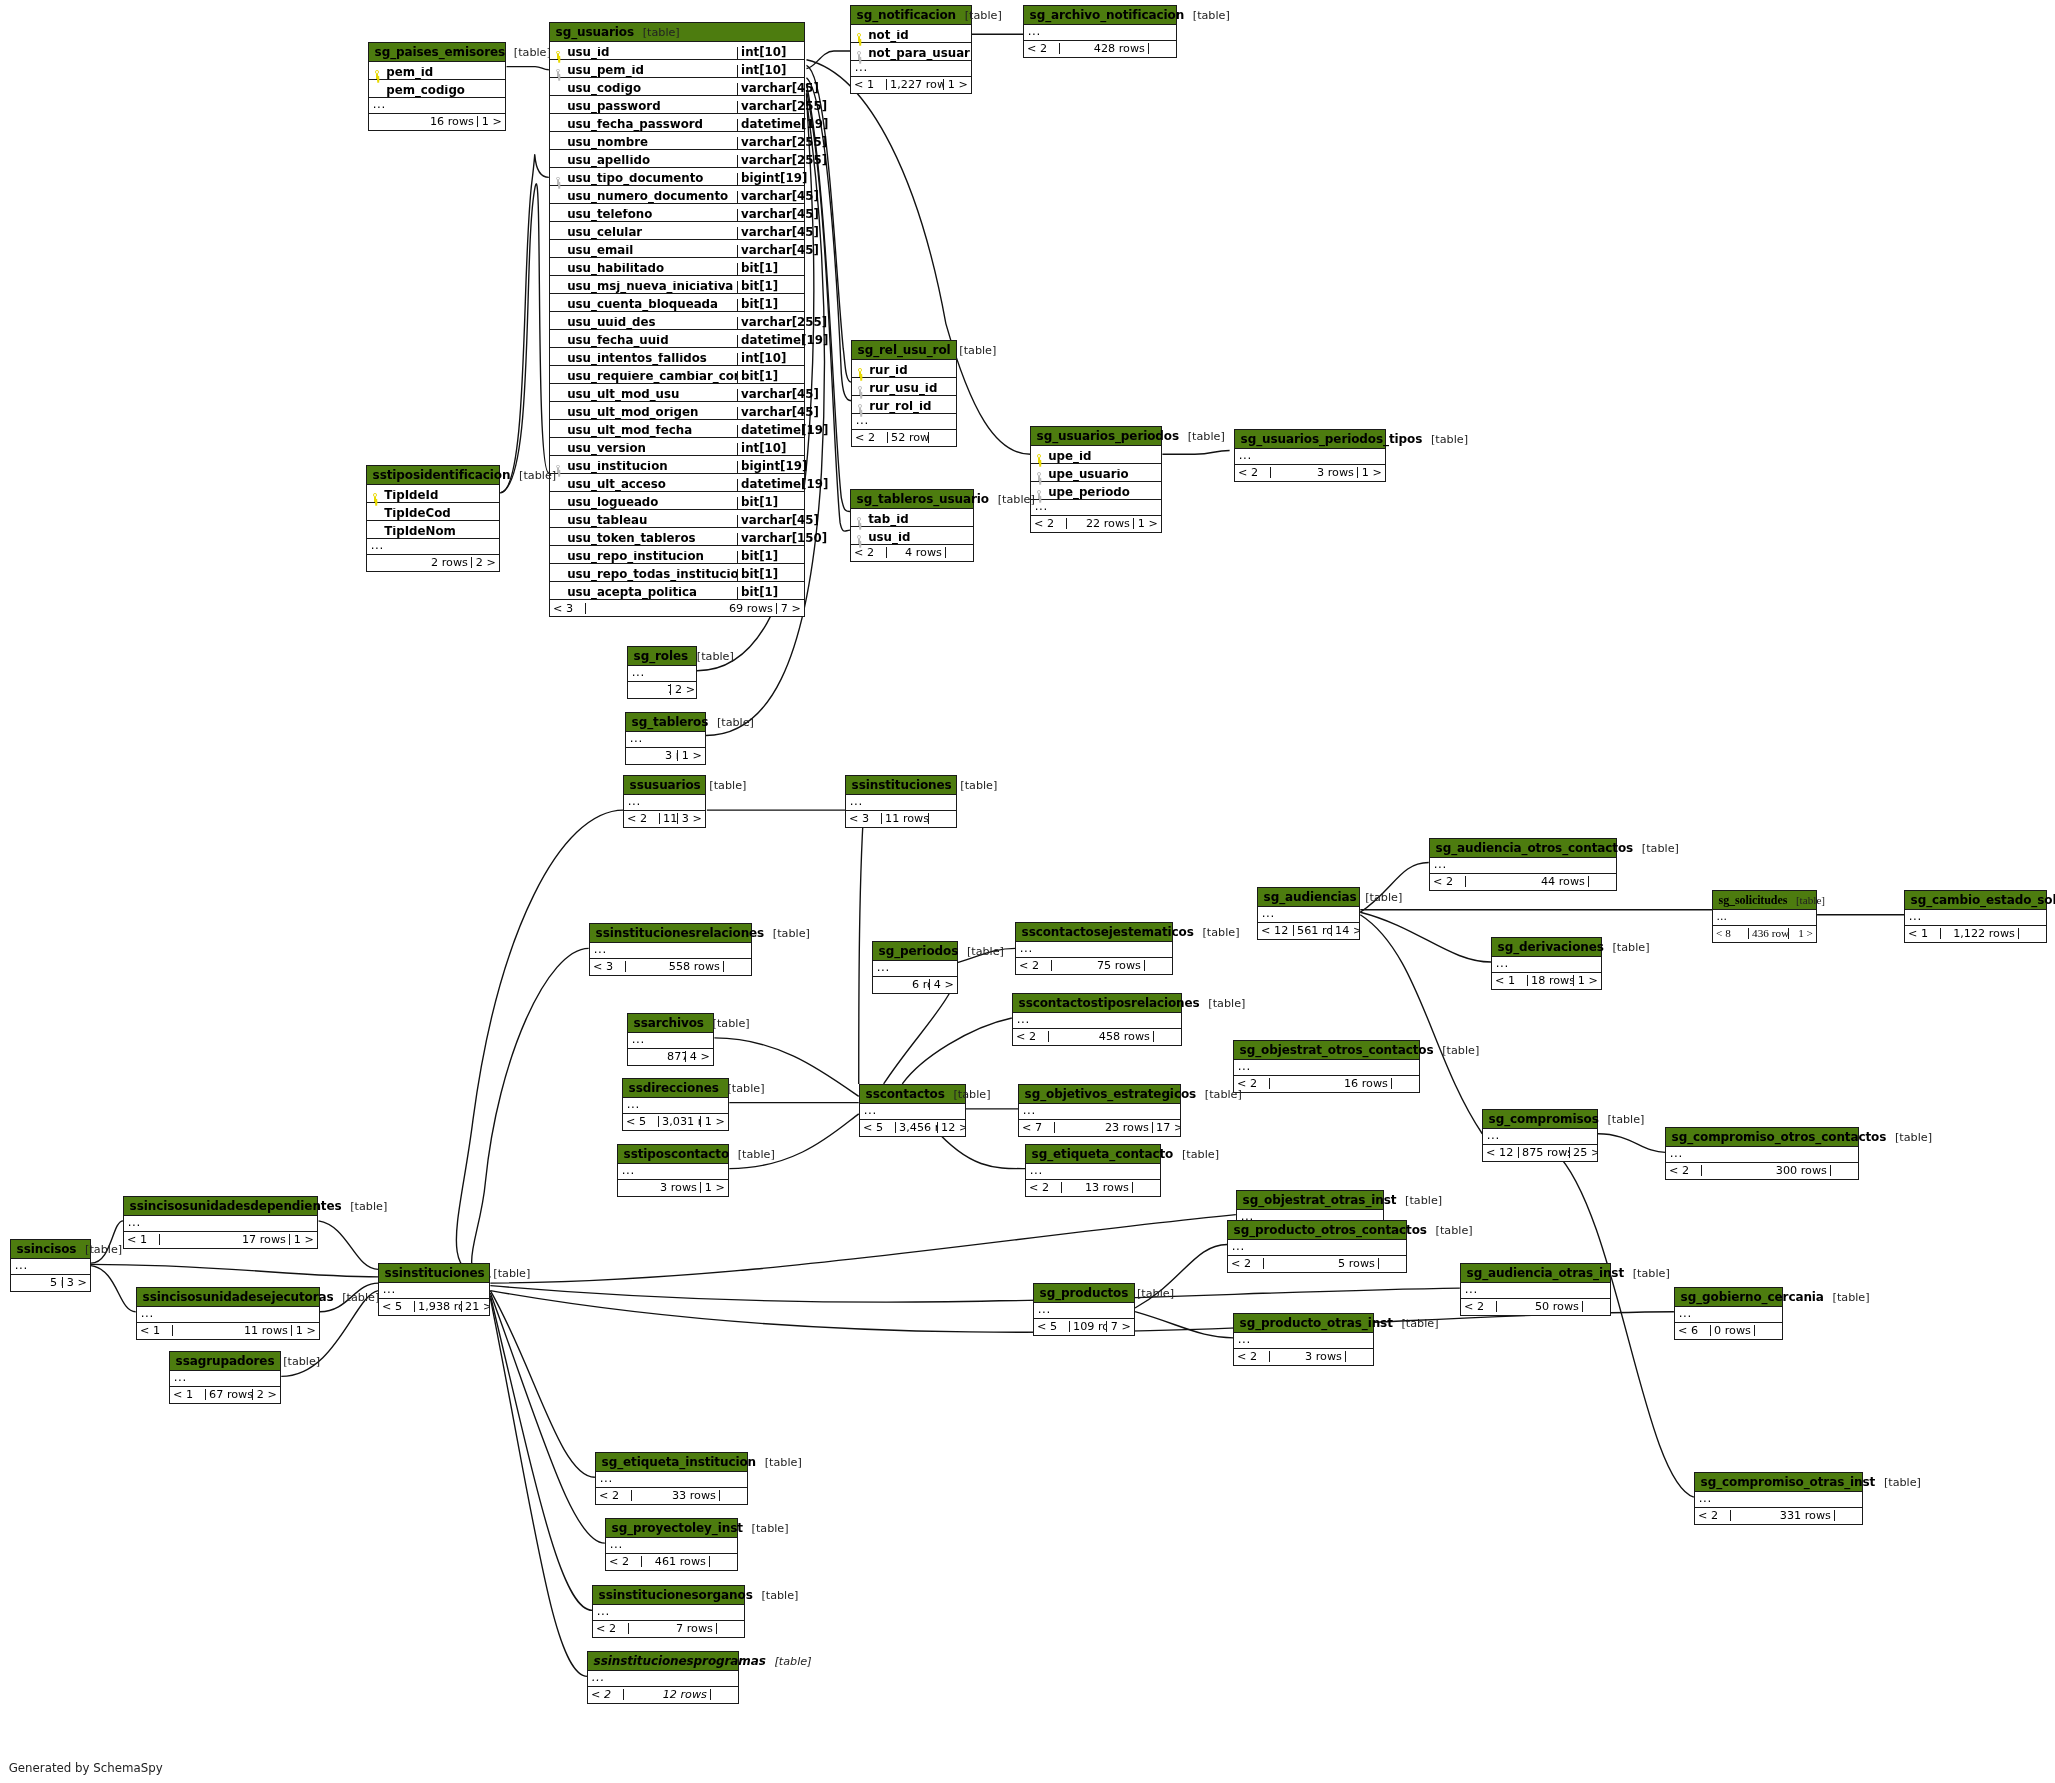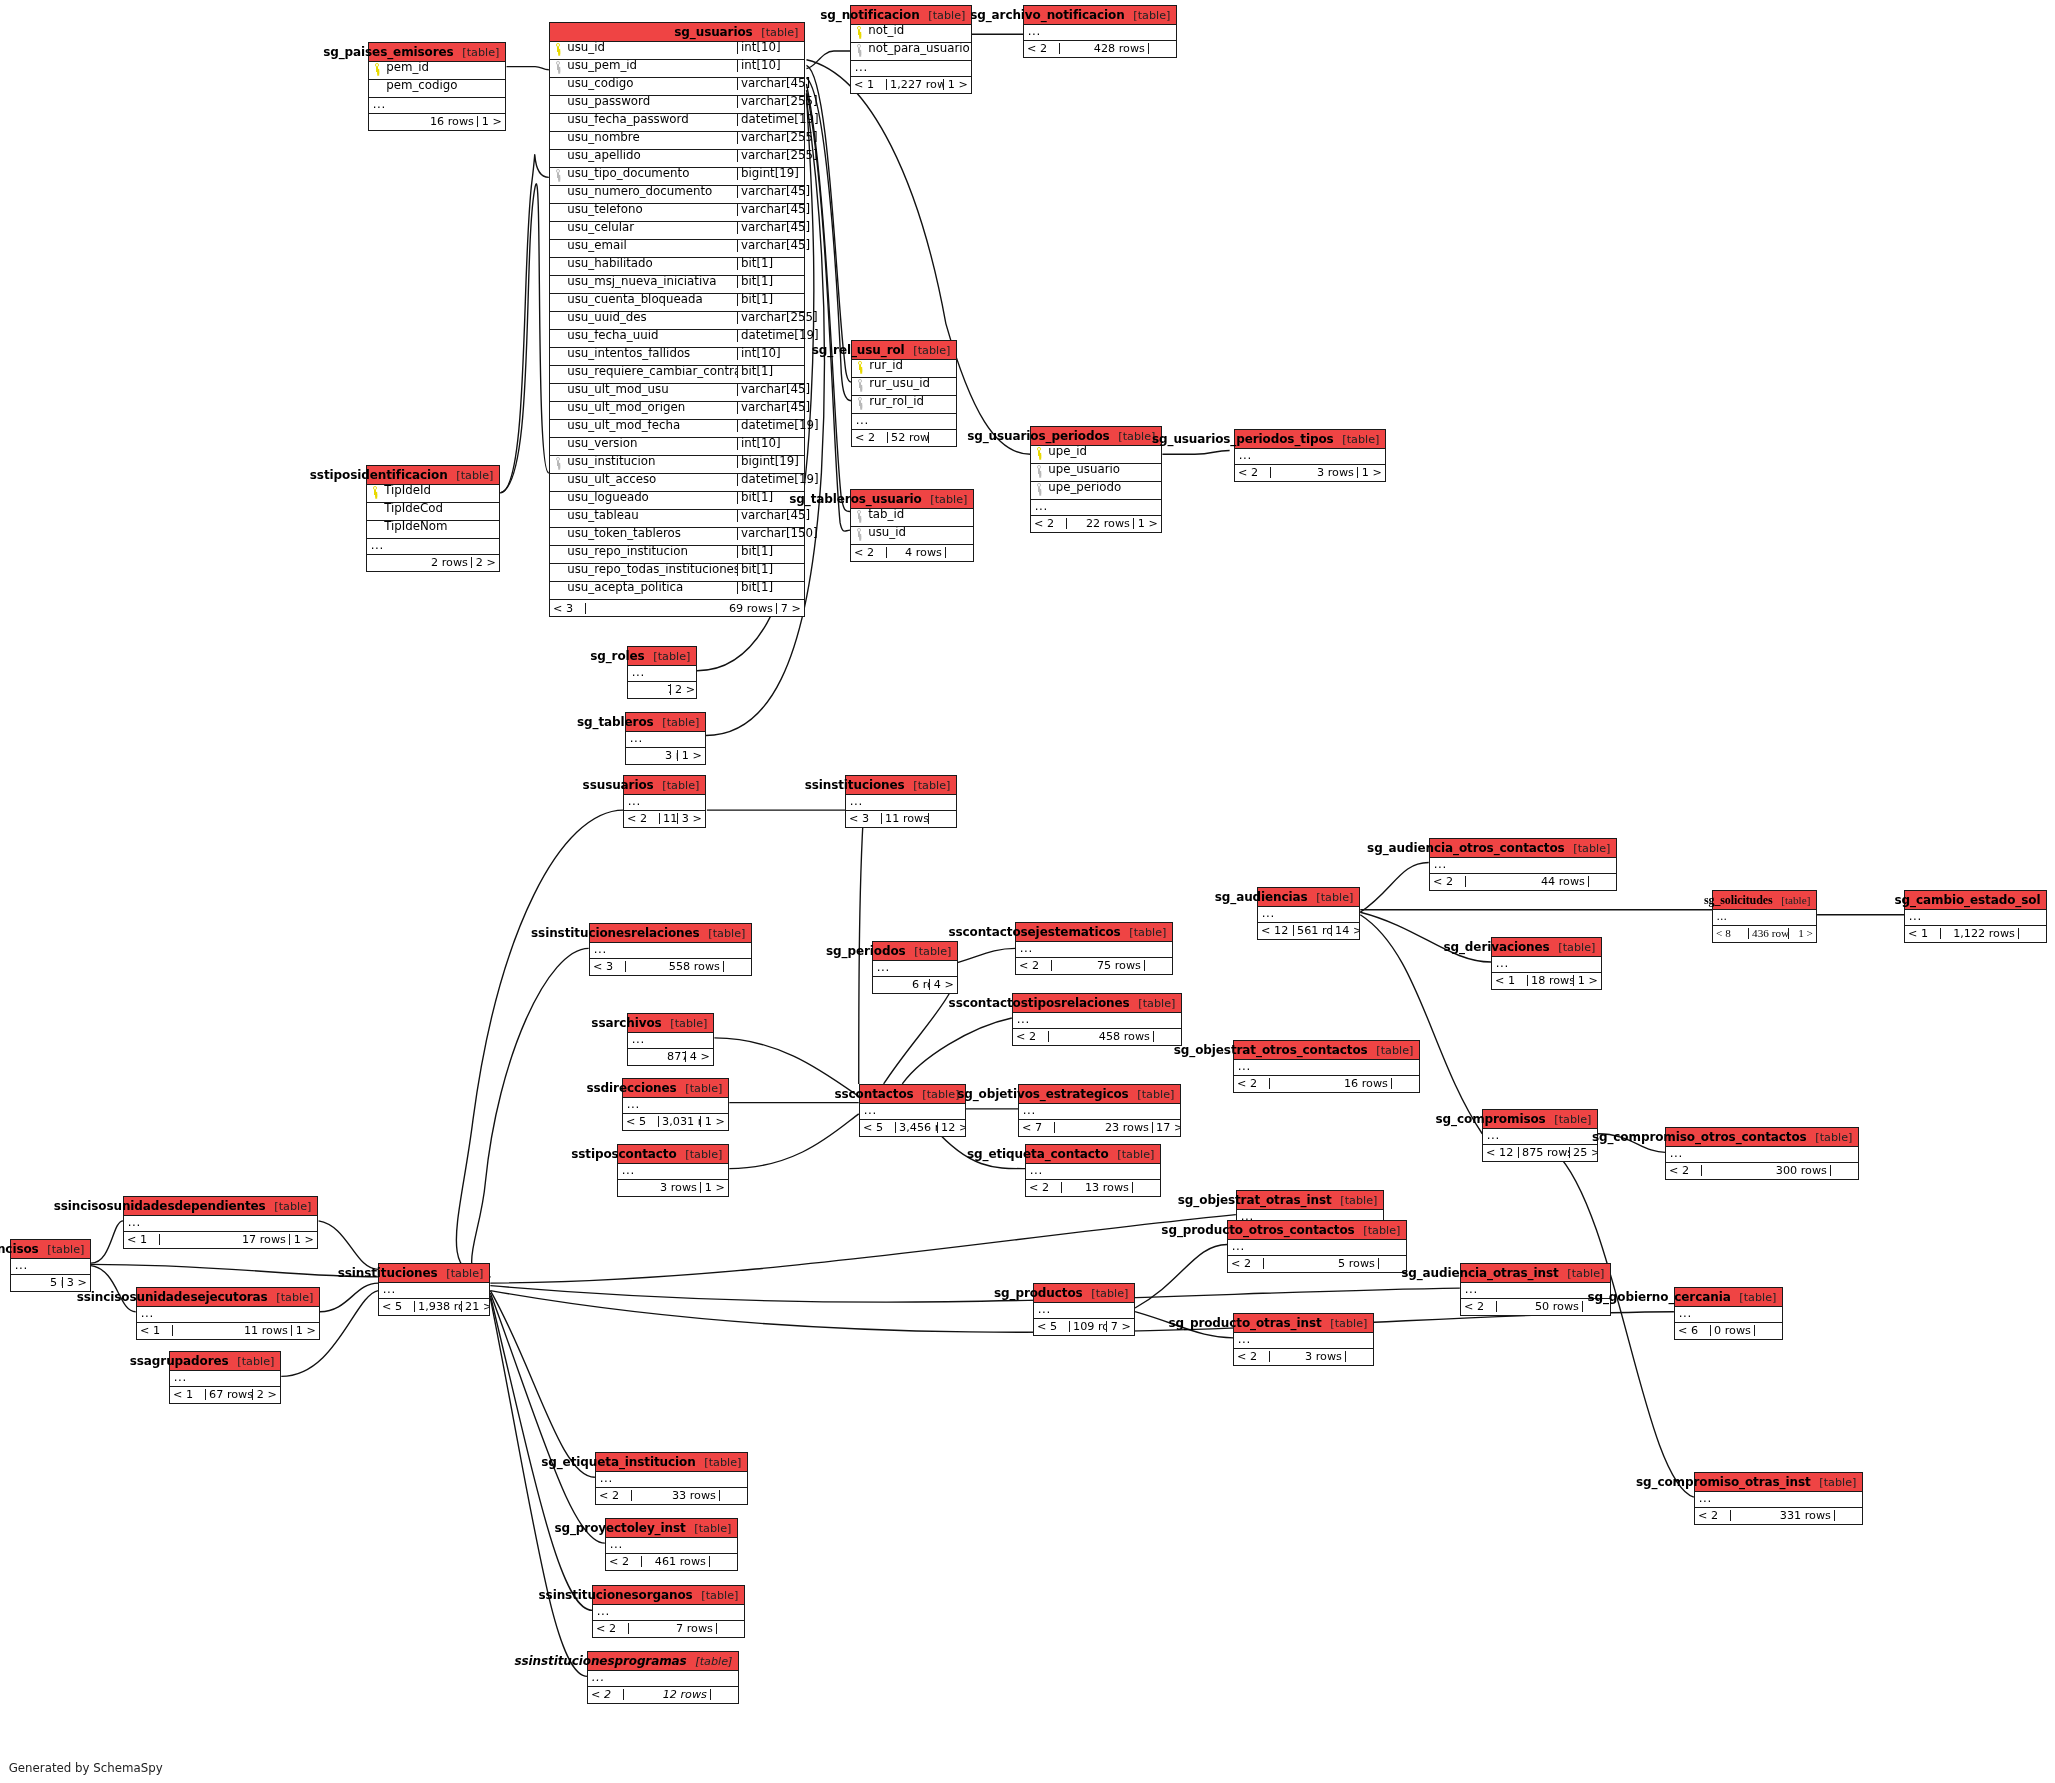--- a/index.html
+++ b/index.html
@@ -39,8 +39,8 @@
   .tbl .hdr {
     display: flex;
     align-items: baseline;
-    justify-content: flex-end;
-    background: #ef4444;
+    justify-content: flex-start;
+    background: #4d7c0f;
     border-bottom: 1.2px solid #1a1a1a;
     padding: 2.5px 5.6px 3.1px 5.6px;
     white-space: nowrap;

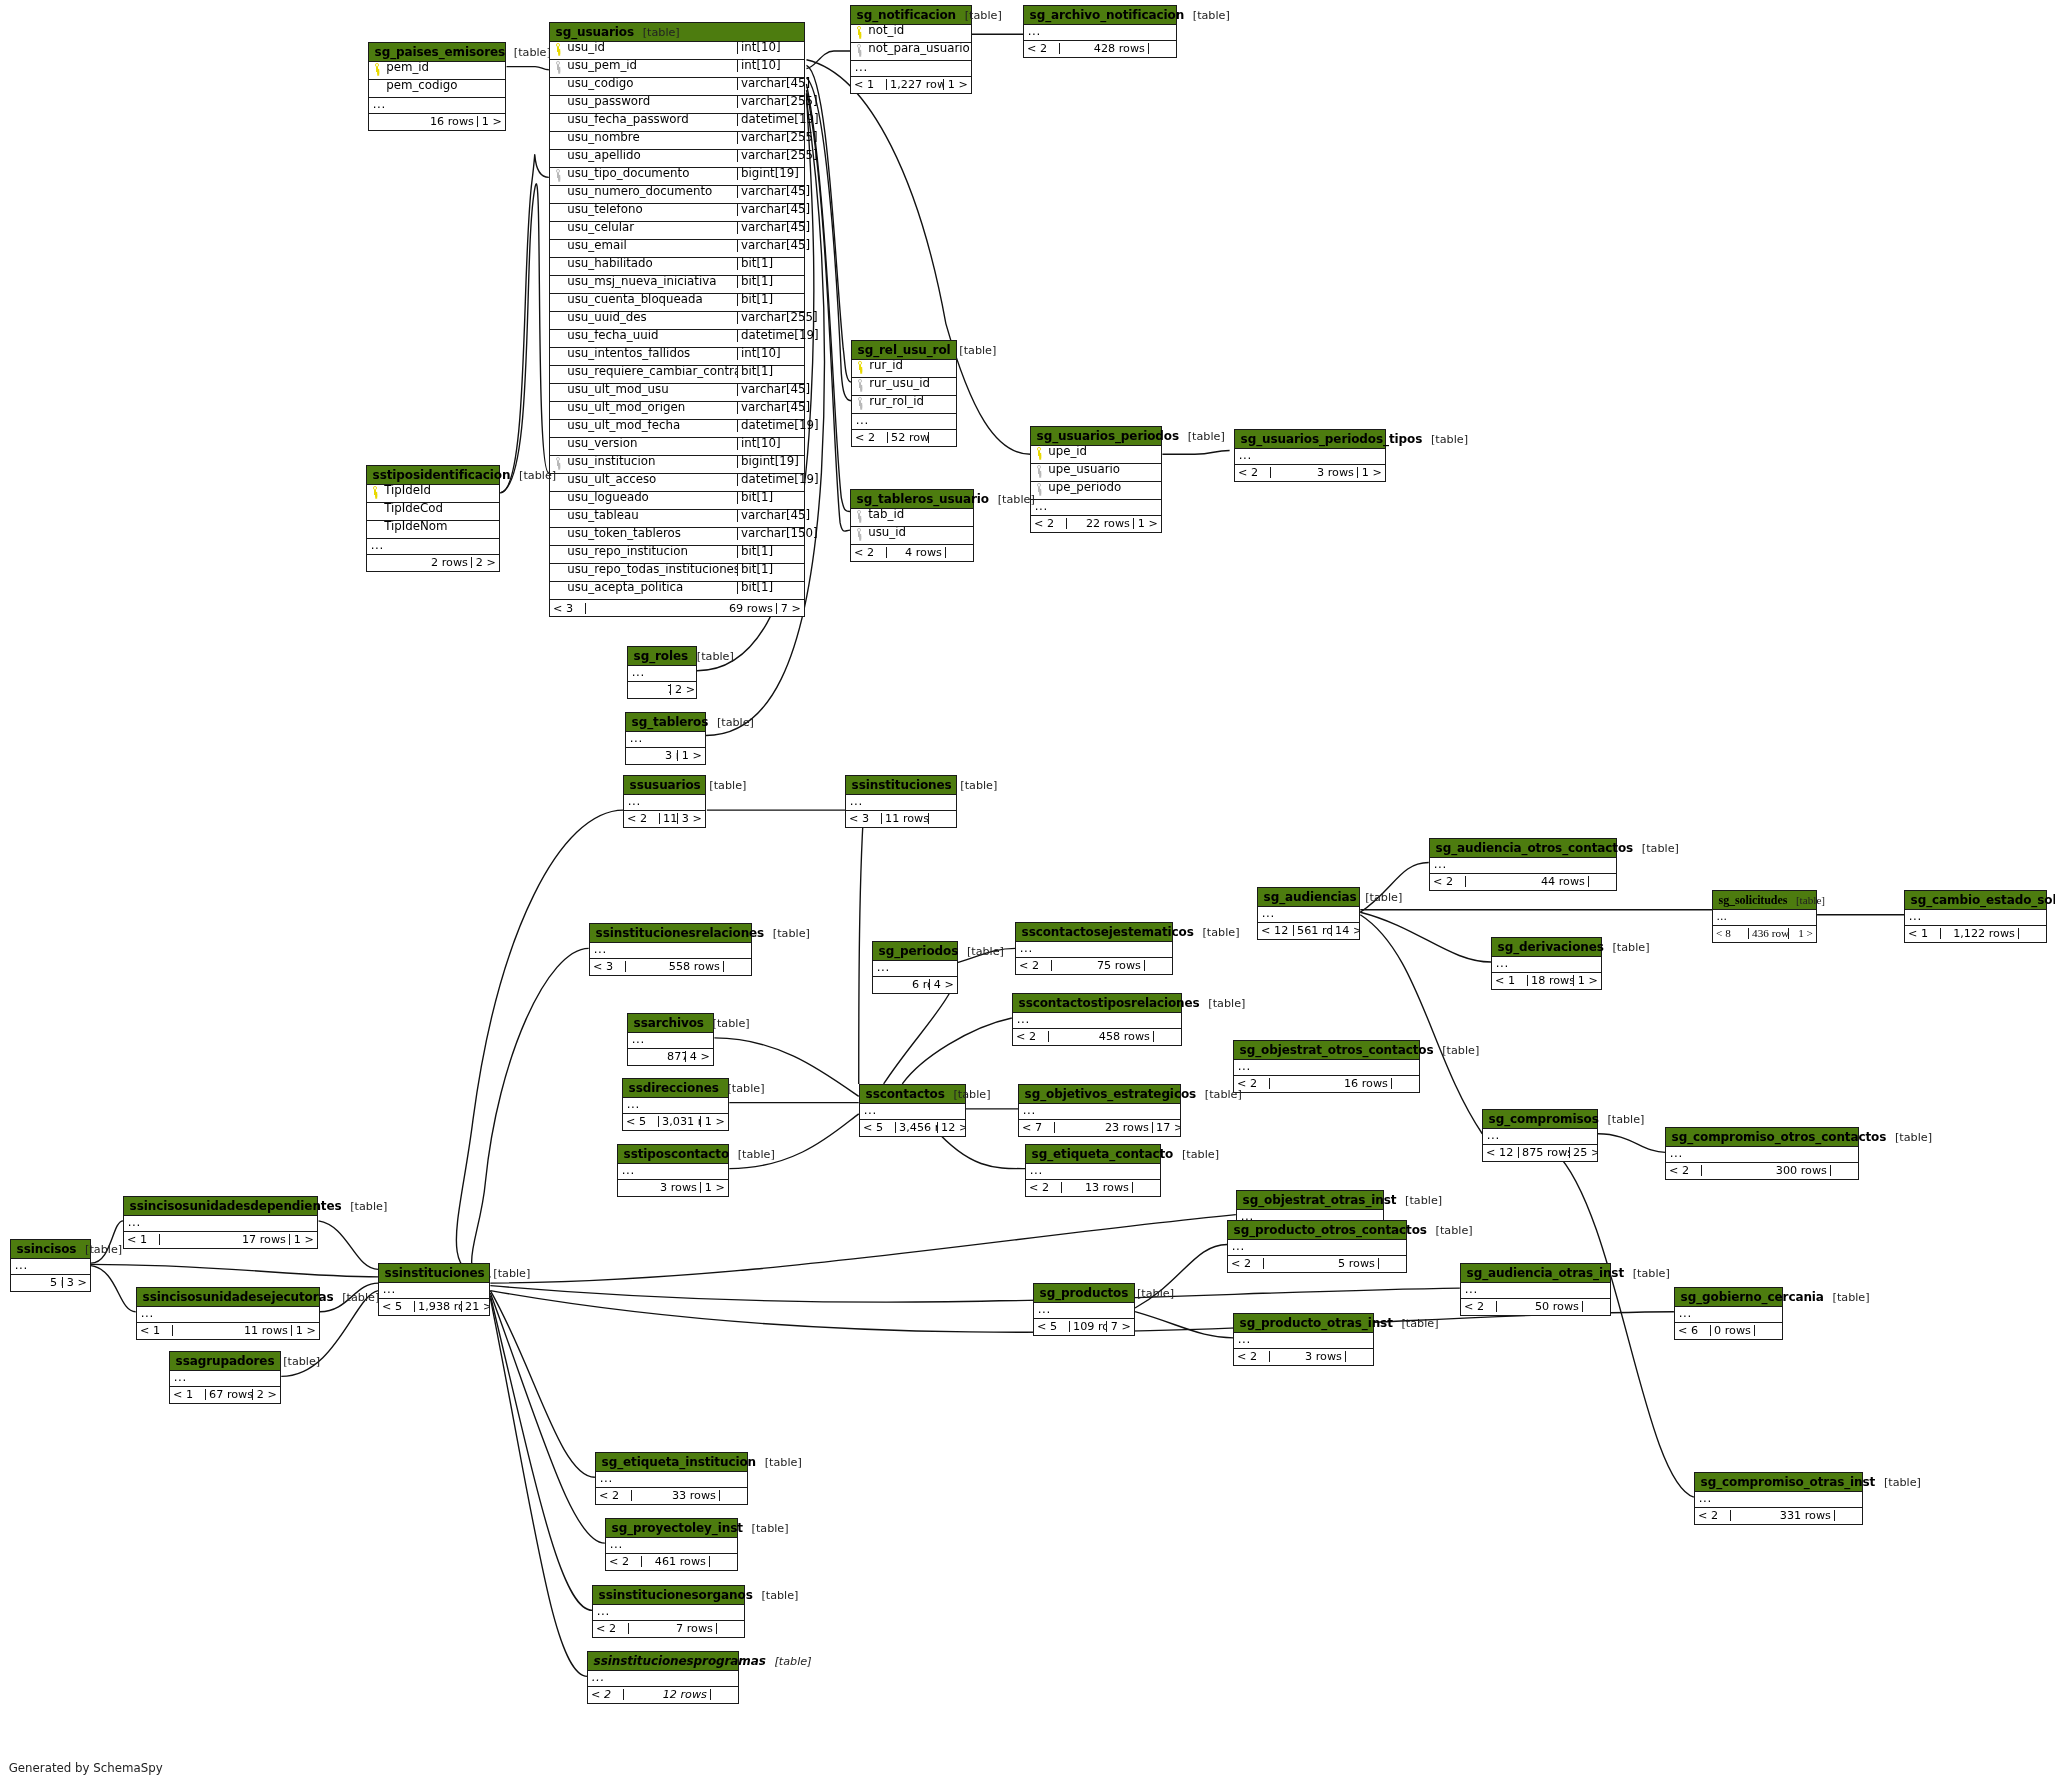--- a/index.html
+++ b/index.html
@@ -57,11 +57,12 @@
   }
   .tbl .col {
     display: flex;
-    align-items: flex-start;
+    align-items: flex-end;
     border-bottom: 0.6px solid #1a1a1a;
     height: 18px;
     box-sizing: border-box;
     white-space: nowrap;
+    font-weight: bold;
   }
   .tbl .col:last-of-type {
     border-bottom: 1.2px solid #1a1a1a;

